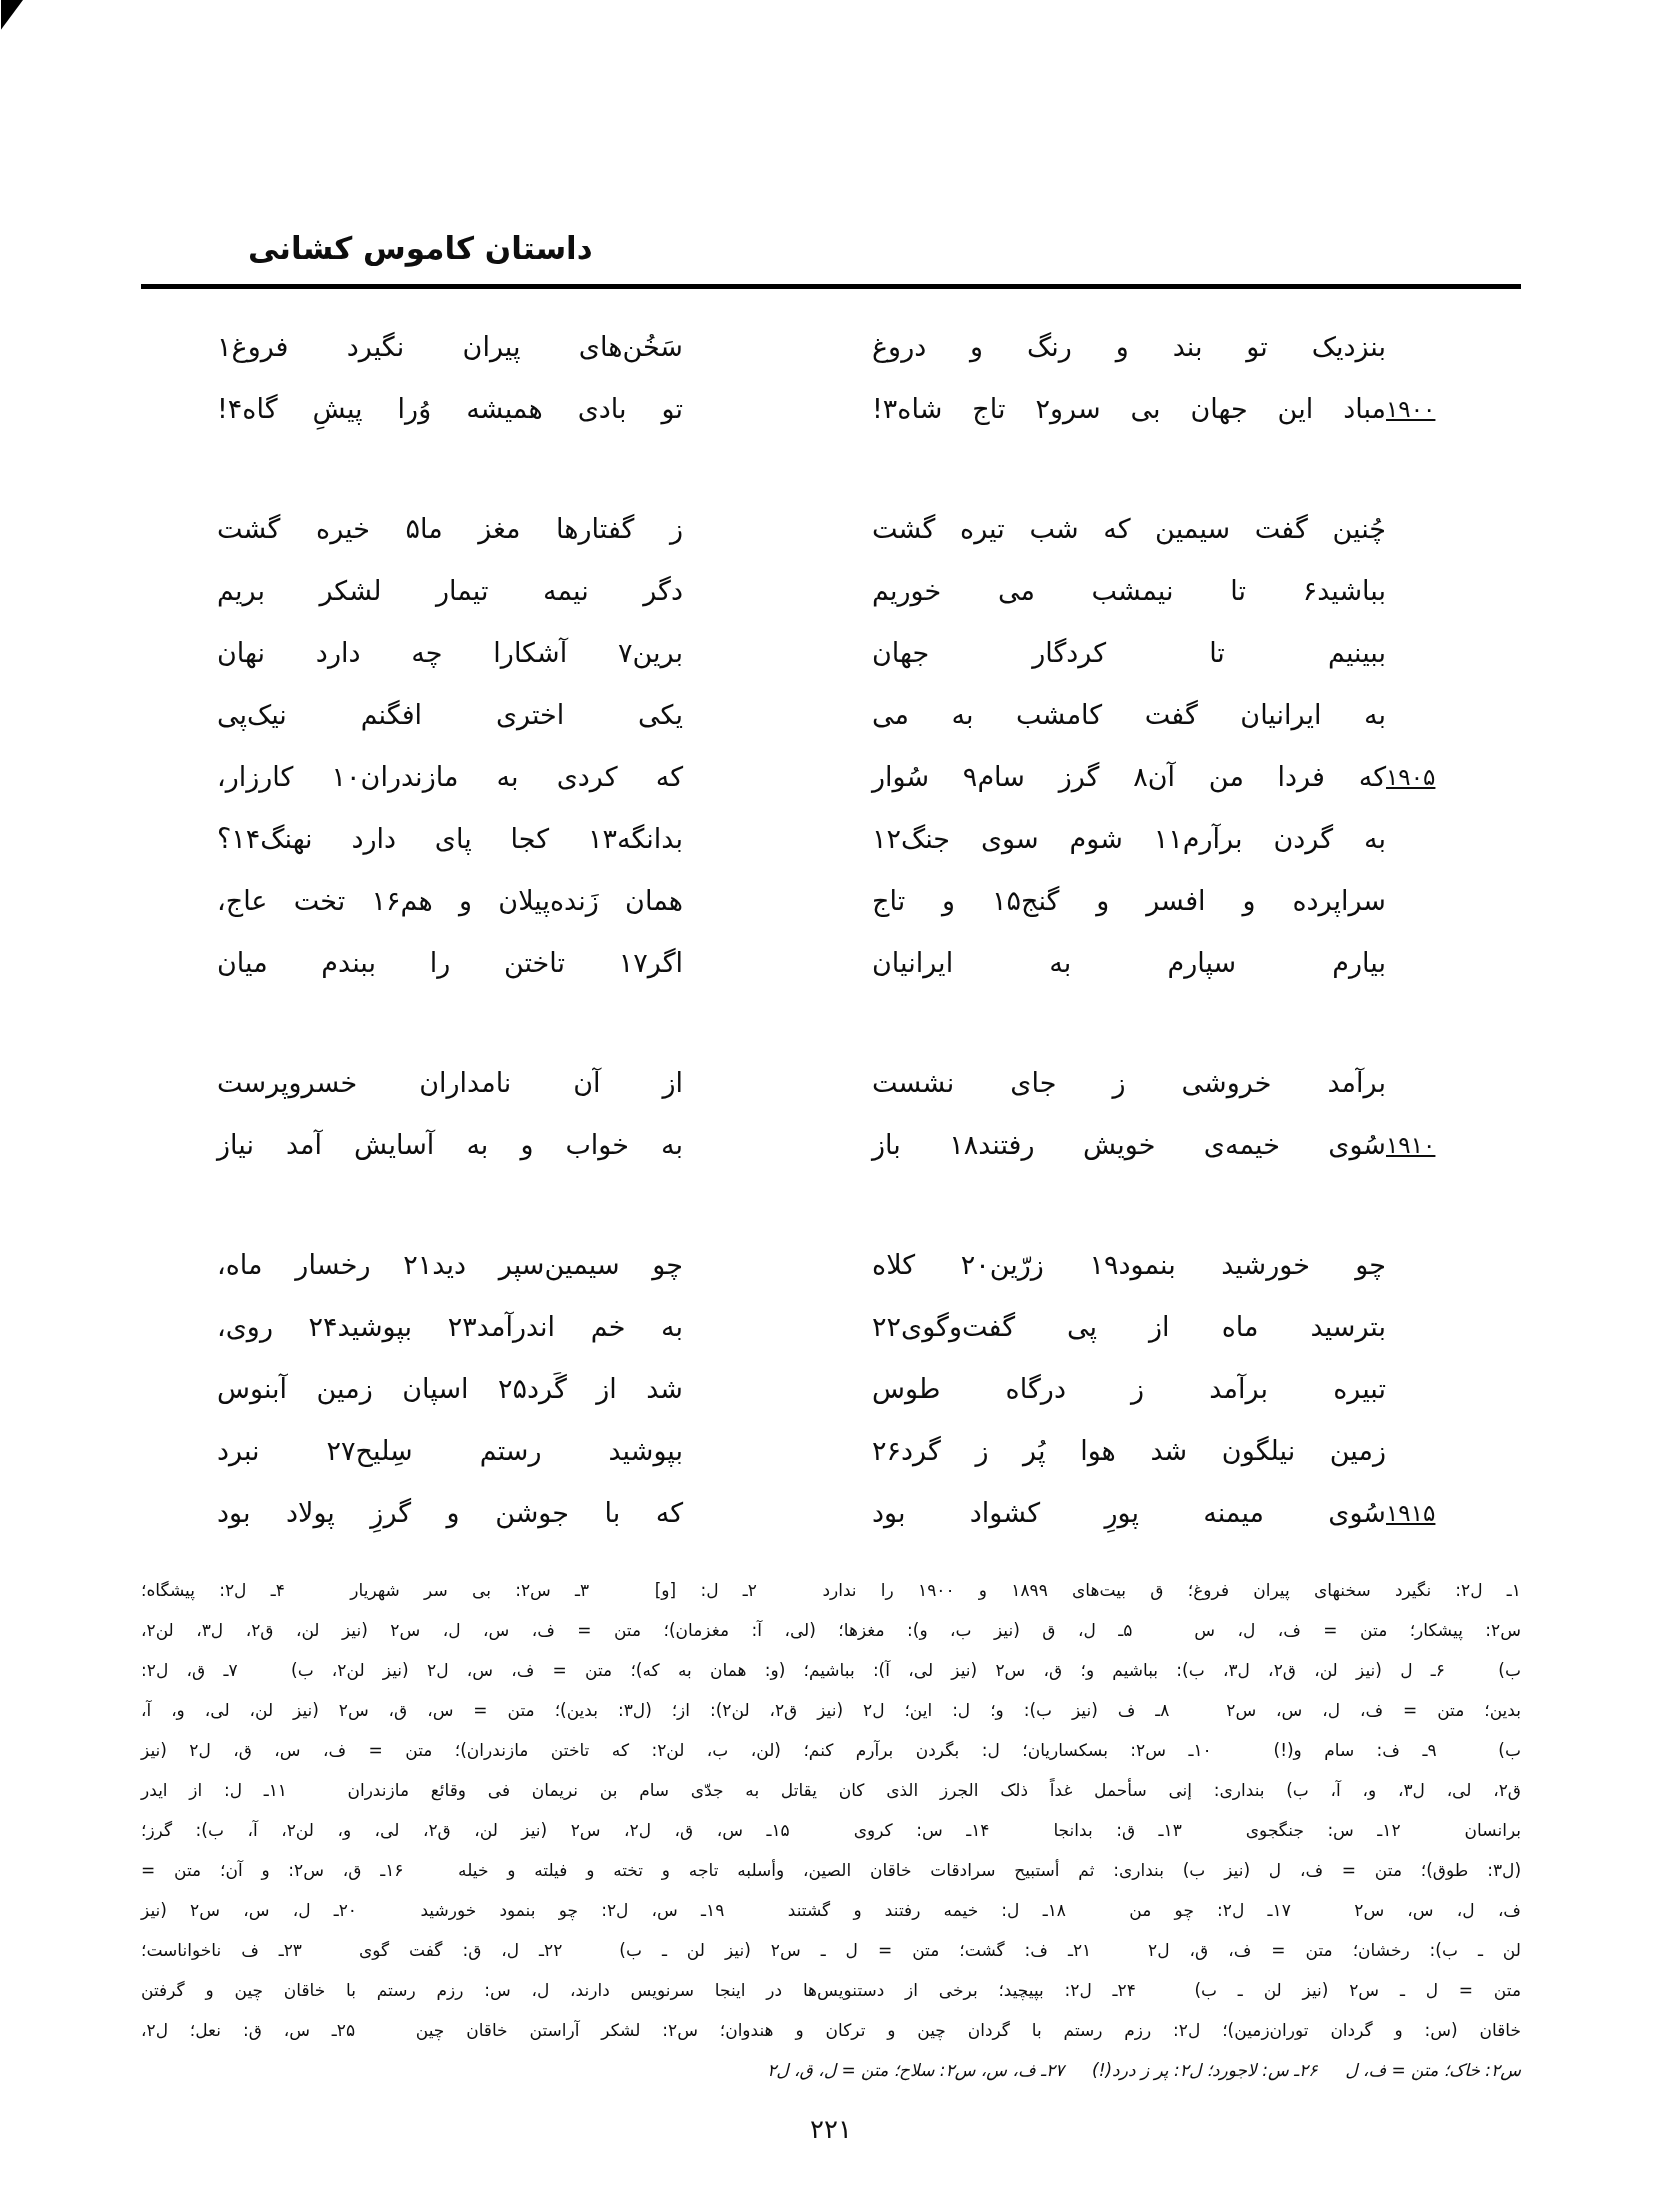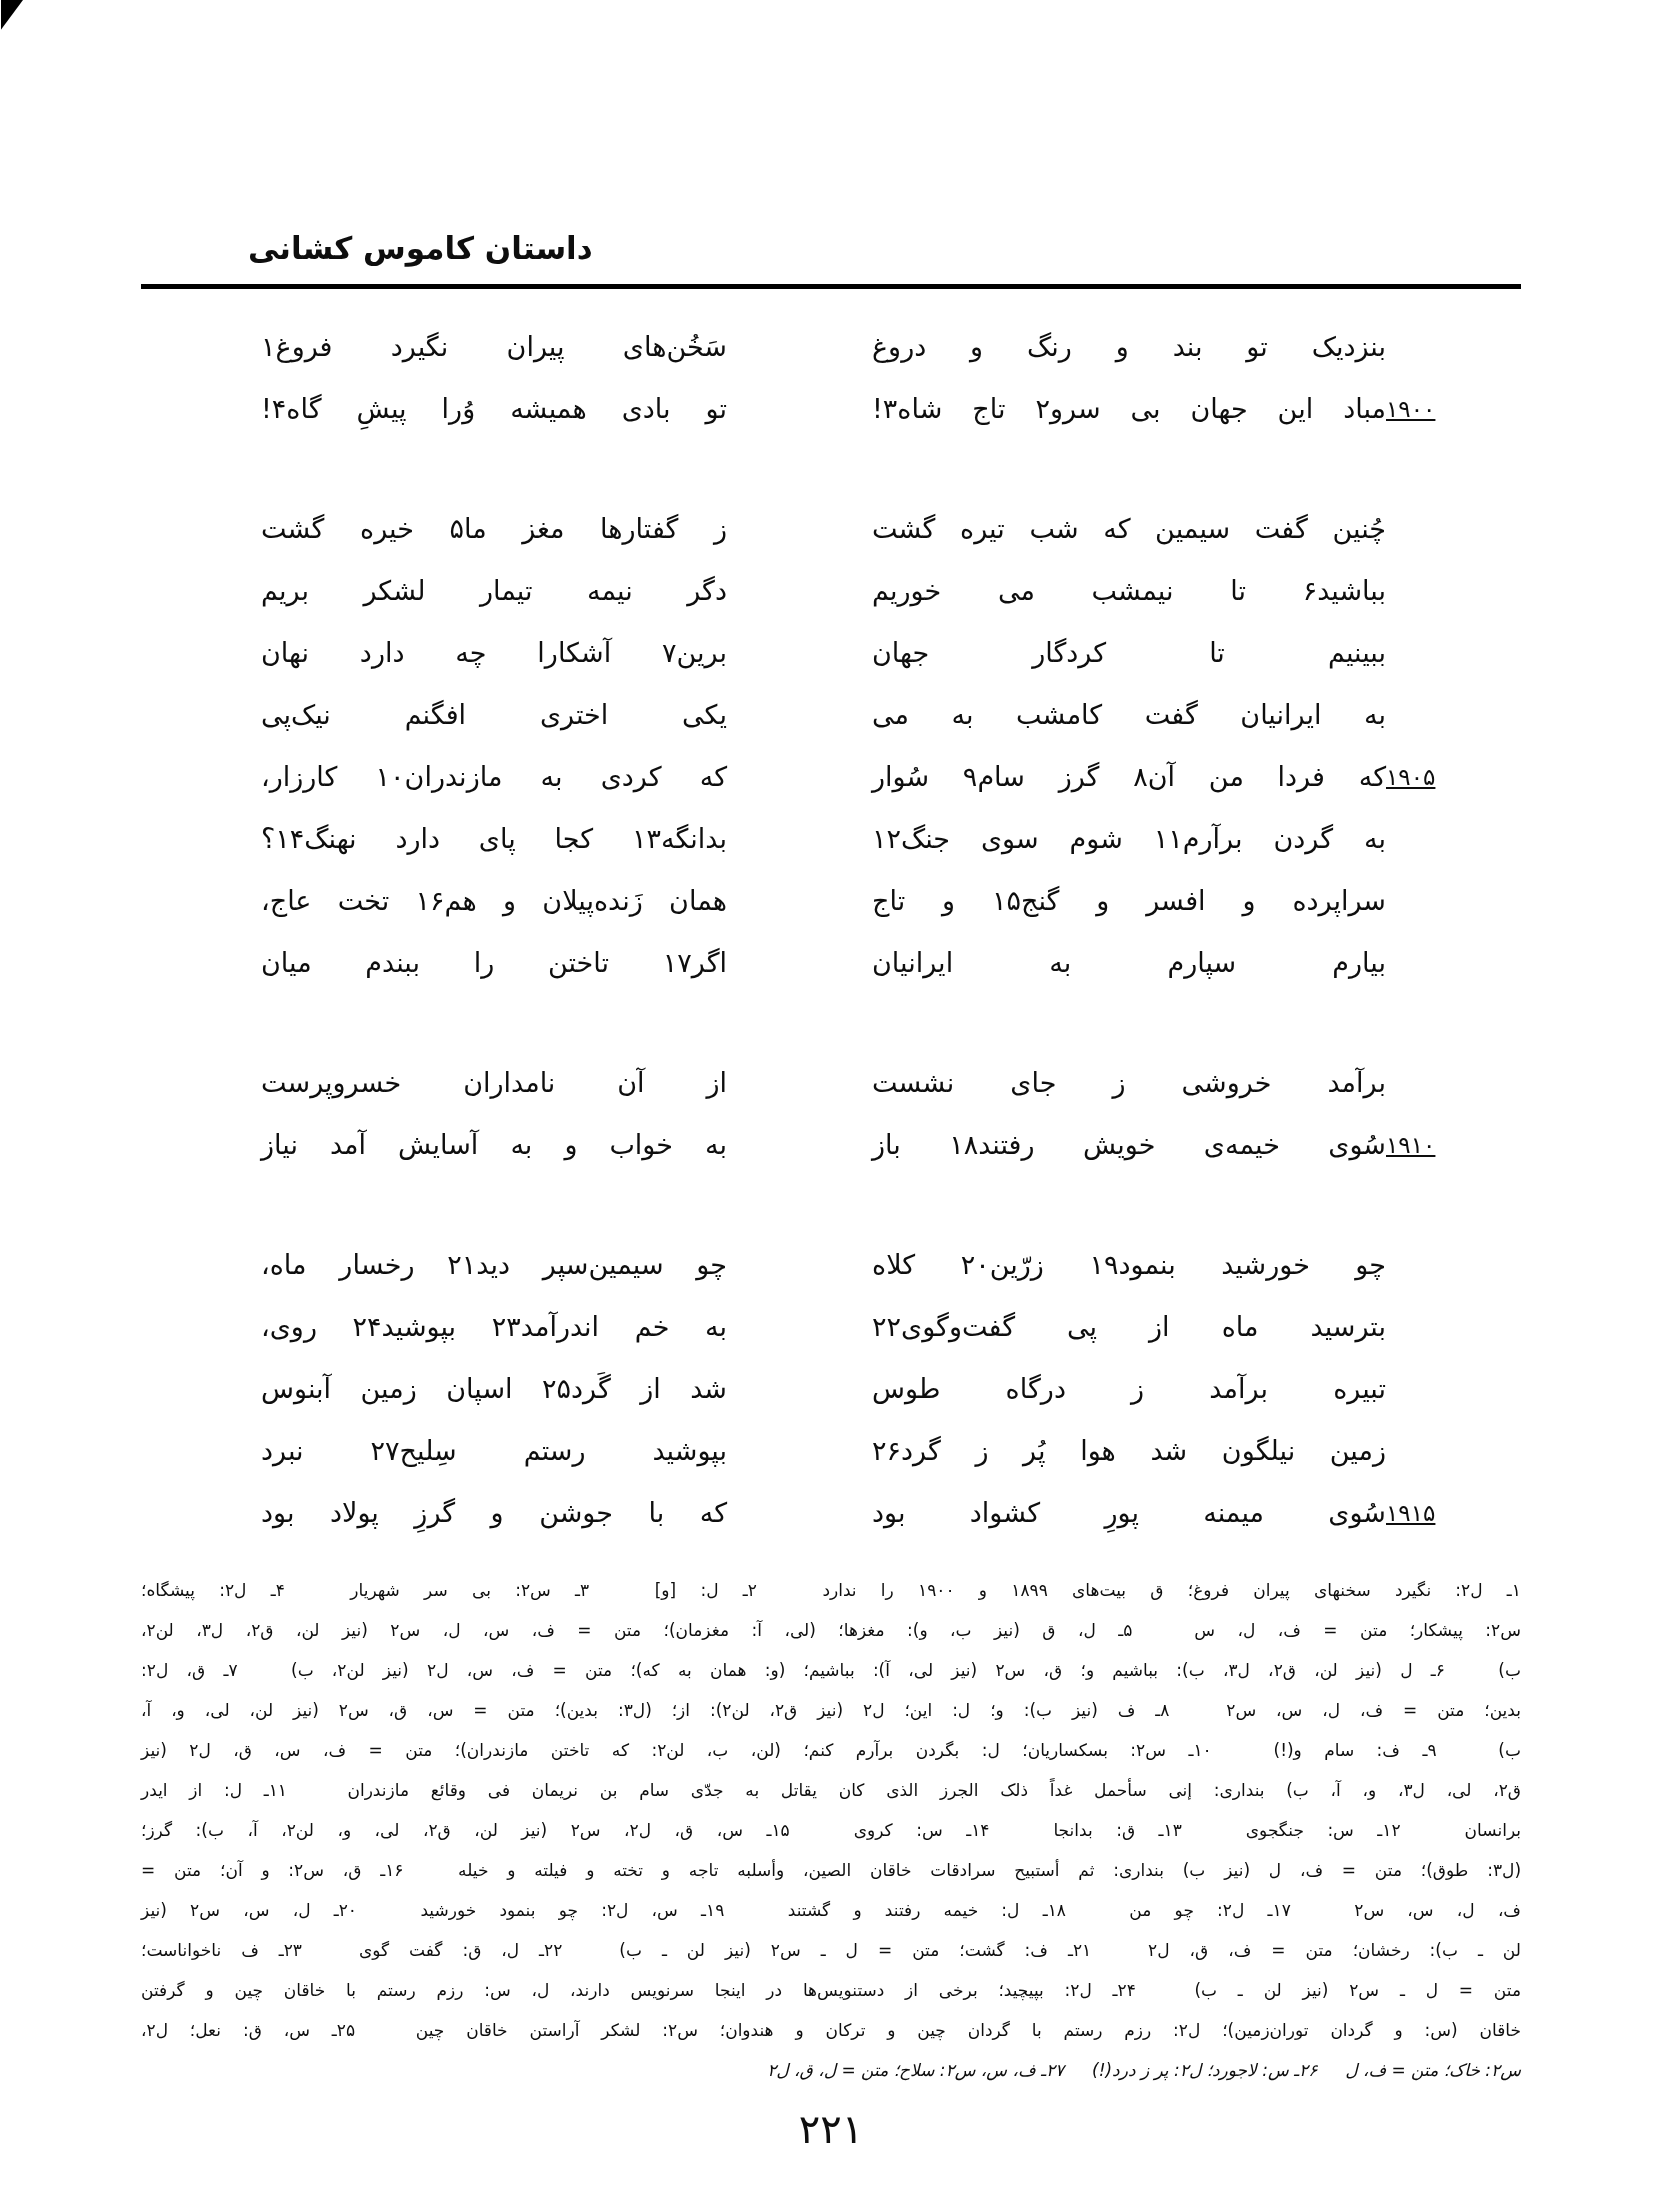--- a/index.html
+++ b/index.html
@@ -79,7 +79,7 @@
   }
   .hemi.second {
     width: 466px;
-    margin-left: 120px;
+    margin-left: 76px;
   }
   .spacer {
     flex: 1;

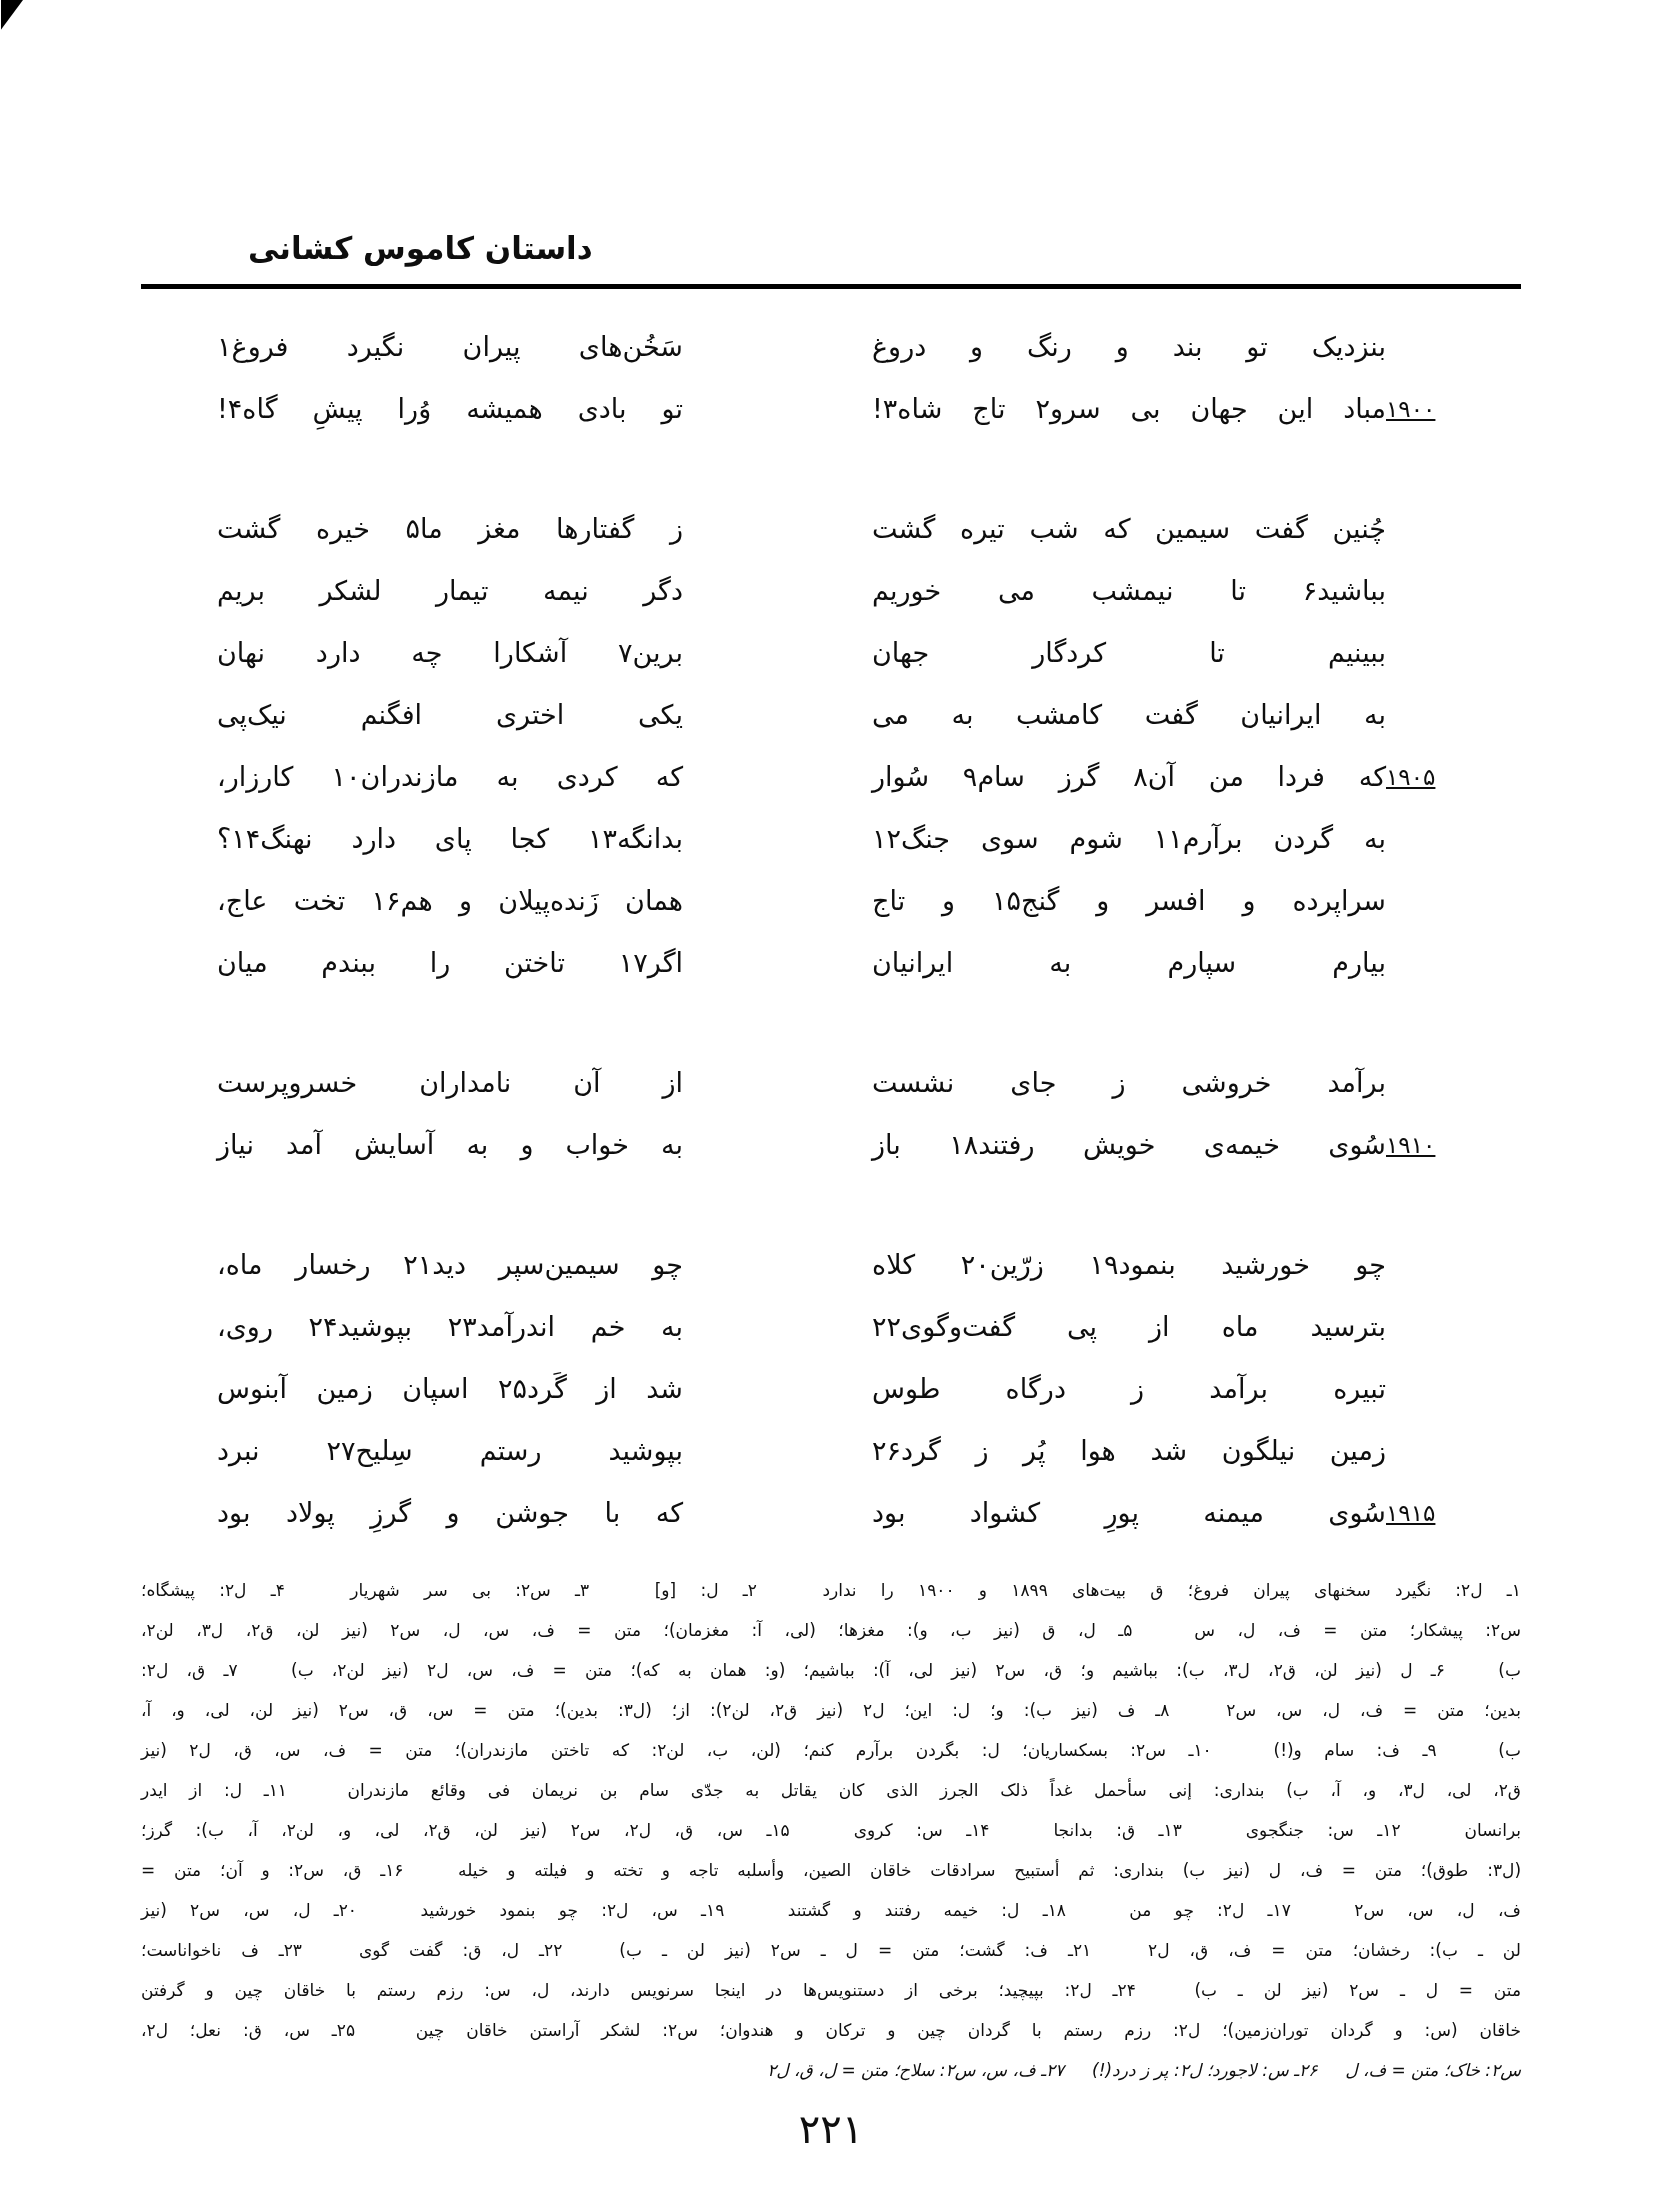--- a/index.html
+++ b/index.html
@@ -101,7 +101,7 @@
   .page-number {
     margin-top: 19px;
     text-align: center;
-    font-size: 40px;
+    font-size: 26px;
     letter-spacing: 6.8px;
     line-height: 41px;
   }

